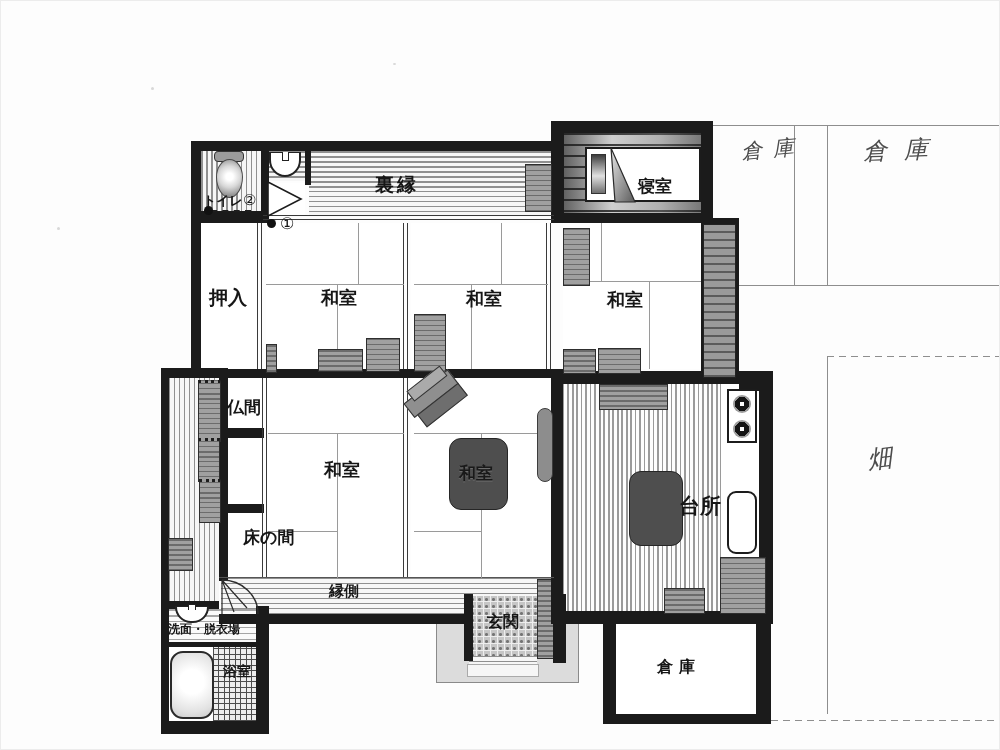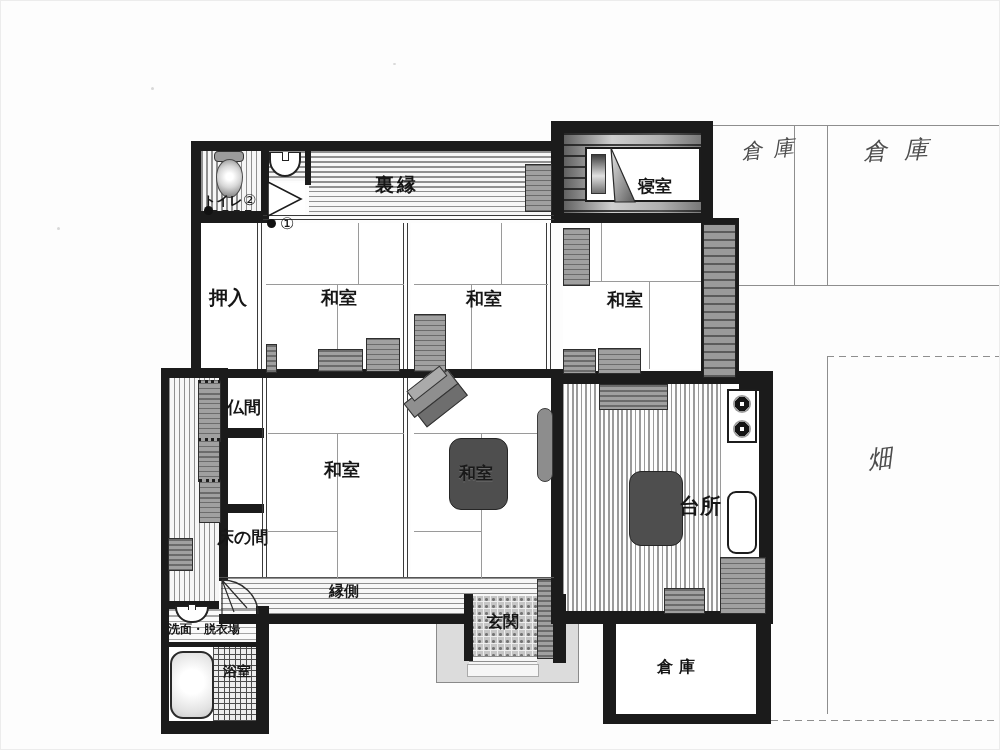--- a/index.html
+++ b/index.html
@@ -241,7 +241,7 @@
   <div class="lbl" style="left:606px;top:290px;font-size:18px;">和室</div>
   <div class="lbl" style="left:323px;top:460px;font-size:18px;">和室</div>
   <div class="lbl" style="left:226px;top:398px;font-size:17px;">仏間</div>
-  <div class="lbl" style="left:216px;top:528px;font-size:17px;">床の間</div>
+  <div class="lbl" style="left:242px;top:528px;font-size:17px;">床の間</div>
   <div class="lbl" style="left:678px;top:494px;font-size:21px;">台所</div>
   <div class="lbl" style="left:328px;top:582px;font-size:15px;">縁側</div>
   <div class="lbl" style="left:486px;top:613px;font-size:16px;">玄関</div>

